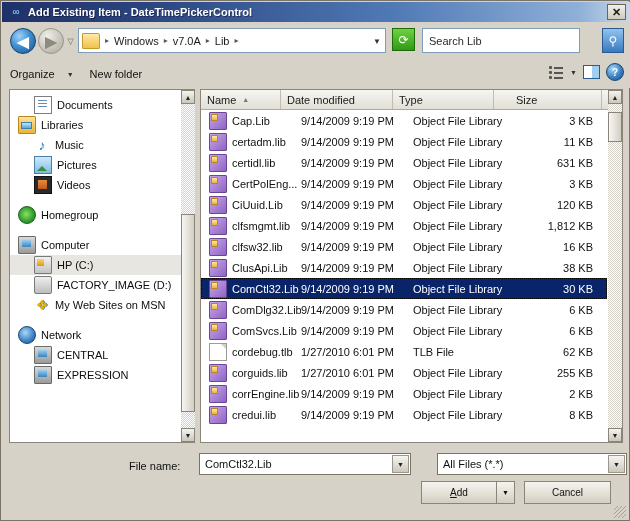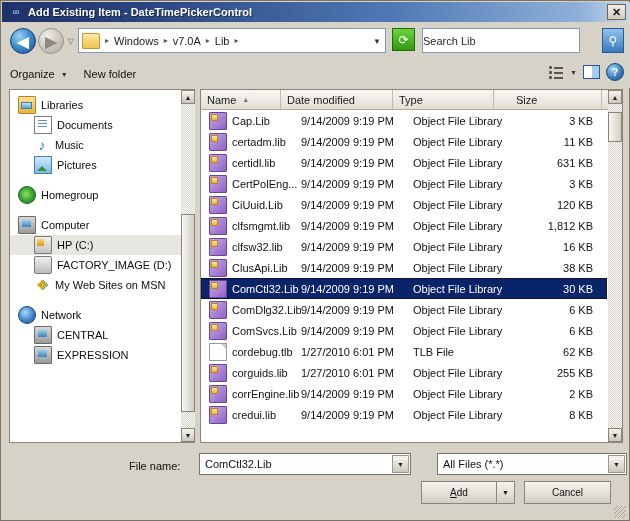--- a/index.html
+++ b/index.html
@@ -95,7 +95,7 @@
   .searchbox{
     position:absolute;left:420px;top:6px;width:158px;height:25px;
     background:#ffffff;border:1px solid #7f9db9;box-sizing:border-box;
-    display:flex;align-items:center;
+    display:flex;align-items:center;padding-left:6px;
   }
   .searchbox .ph{color:#2b2b2b;font-size:11px;}
   .searchbtn{

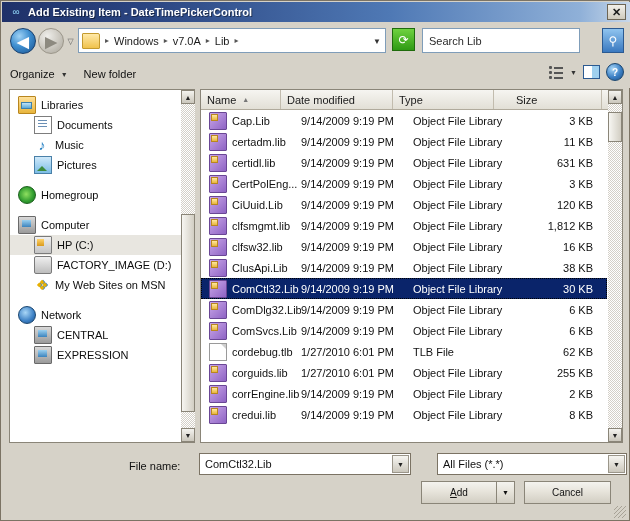--- a/index.html
+++ b/index.html
@@ -112,7 +112,7 @@
   }
   .tb-item{
     font-size:11px;color:#111;padding:3px 8px;cursor:pointer;white-space:nowrap;
-    display:flex;align-items:center;gap:6px;
+    display:flex;align-items:center;gap:12px;
   }
   .tb-caret{font-size:7px;color:#333;}
   .tb-right{position:absolute;right:6px;top:3px;display:flex;align-items:center;gap:6px;}

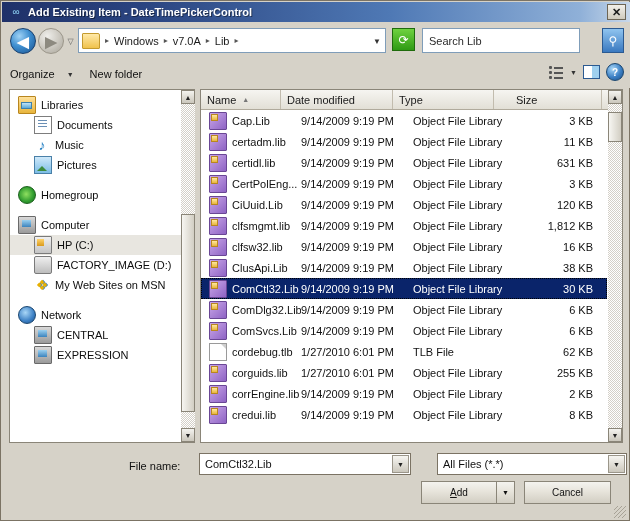--- a/index.html
+++ b/index.html
@@ -335,13 +335,13 @@
 
   <div class="pane-nav">
     <div class="tree" id="tree">
+        <div class="tnode child">
+          <span class="ico ico-doc"></span>
+          <span class="lbl">Documents</span>
+        </div>
         <div class="tnode">
           <span class="ico ico-lib"></span>
           <span class="lbl">Libraries</span>
-        </div>
-        <div class="tnode child">
-          <span class="ico ico-doc"></span>
-          <span class="lbl">Documents</span>
         </div>
         <div class="tnode child">
           <span class="ico ico-music">♪</span>

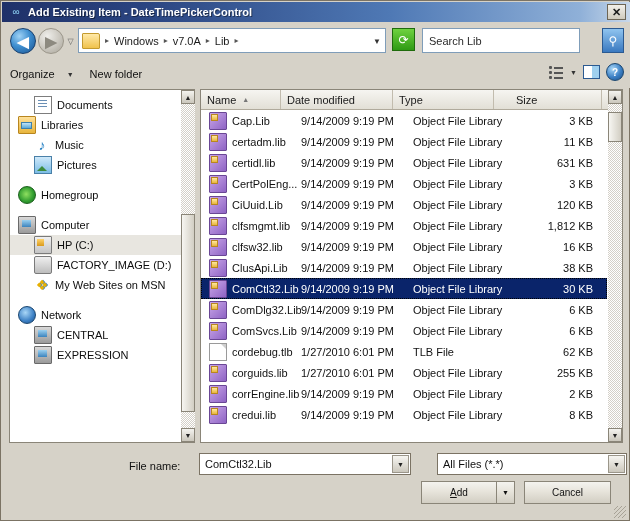--- a/index.html
+++ b/index.html
@@ -351,6 +351,10 @@
           <span class="ico ico-pic"></span>
           <span class="lbl">Pictures</span>
         </div>
+        <div class="tnode child">
+          <span class="ico ico-vid"></span>
+          <span class="lbl">Videos</span>
+        </div>
         <div class="tspacer"></div>
         <div class="tnode">
           <span class="ico ico-home"></span>

